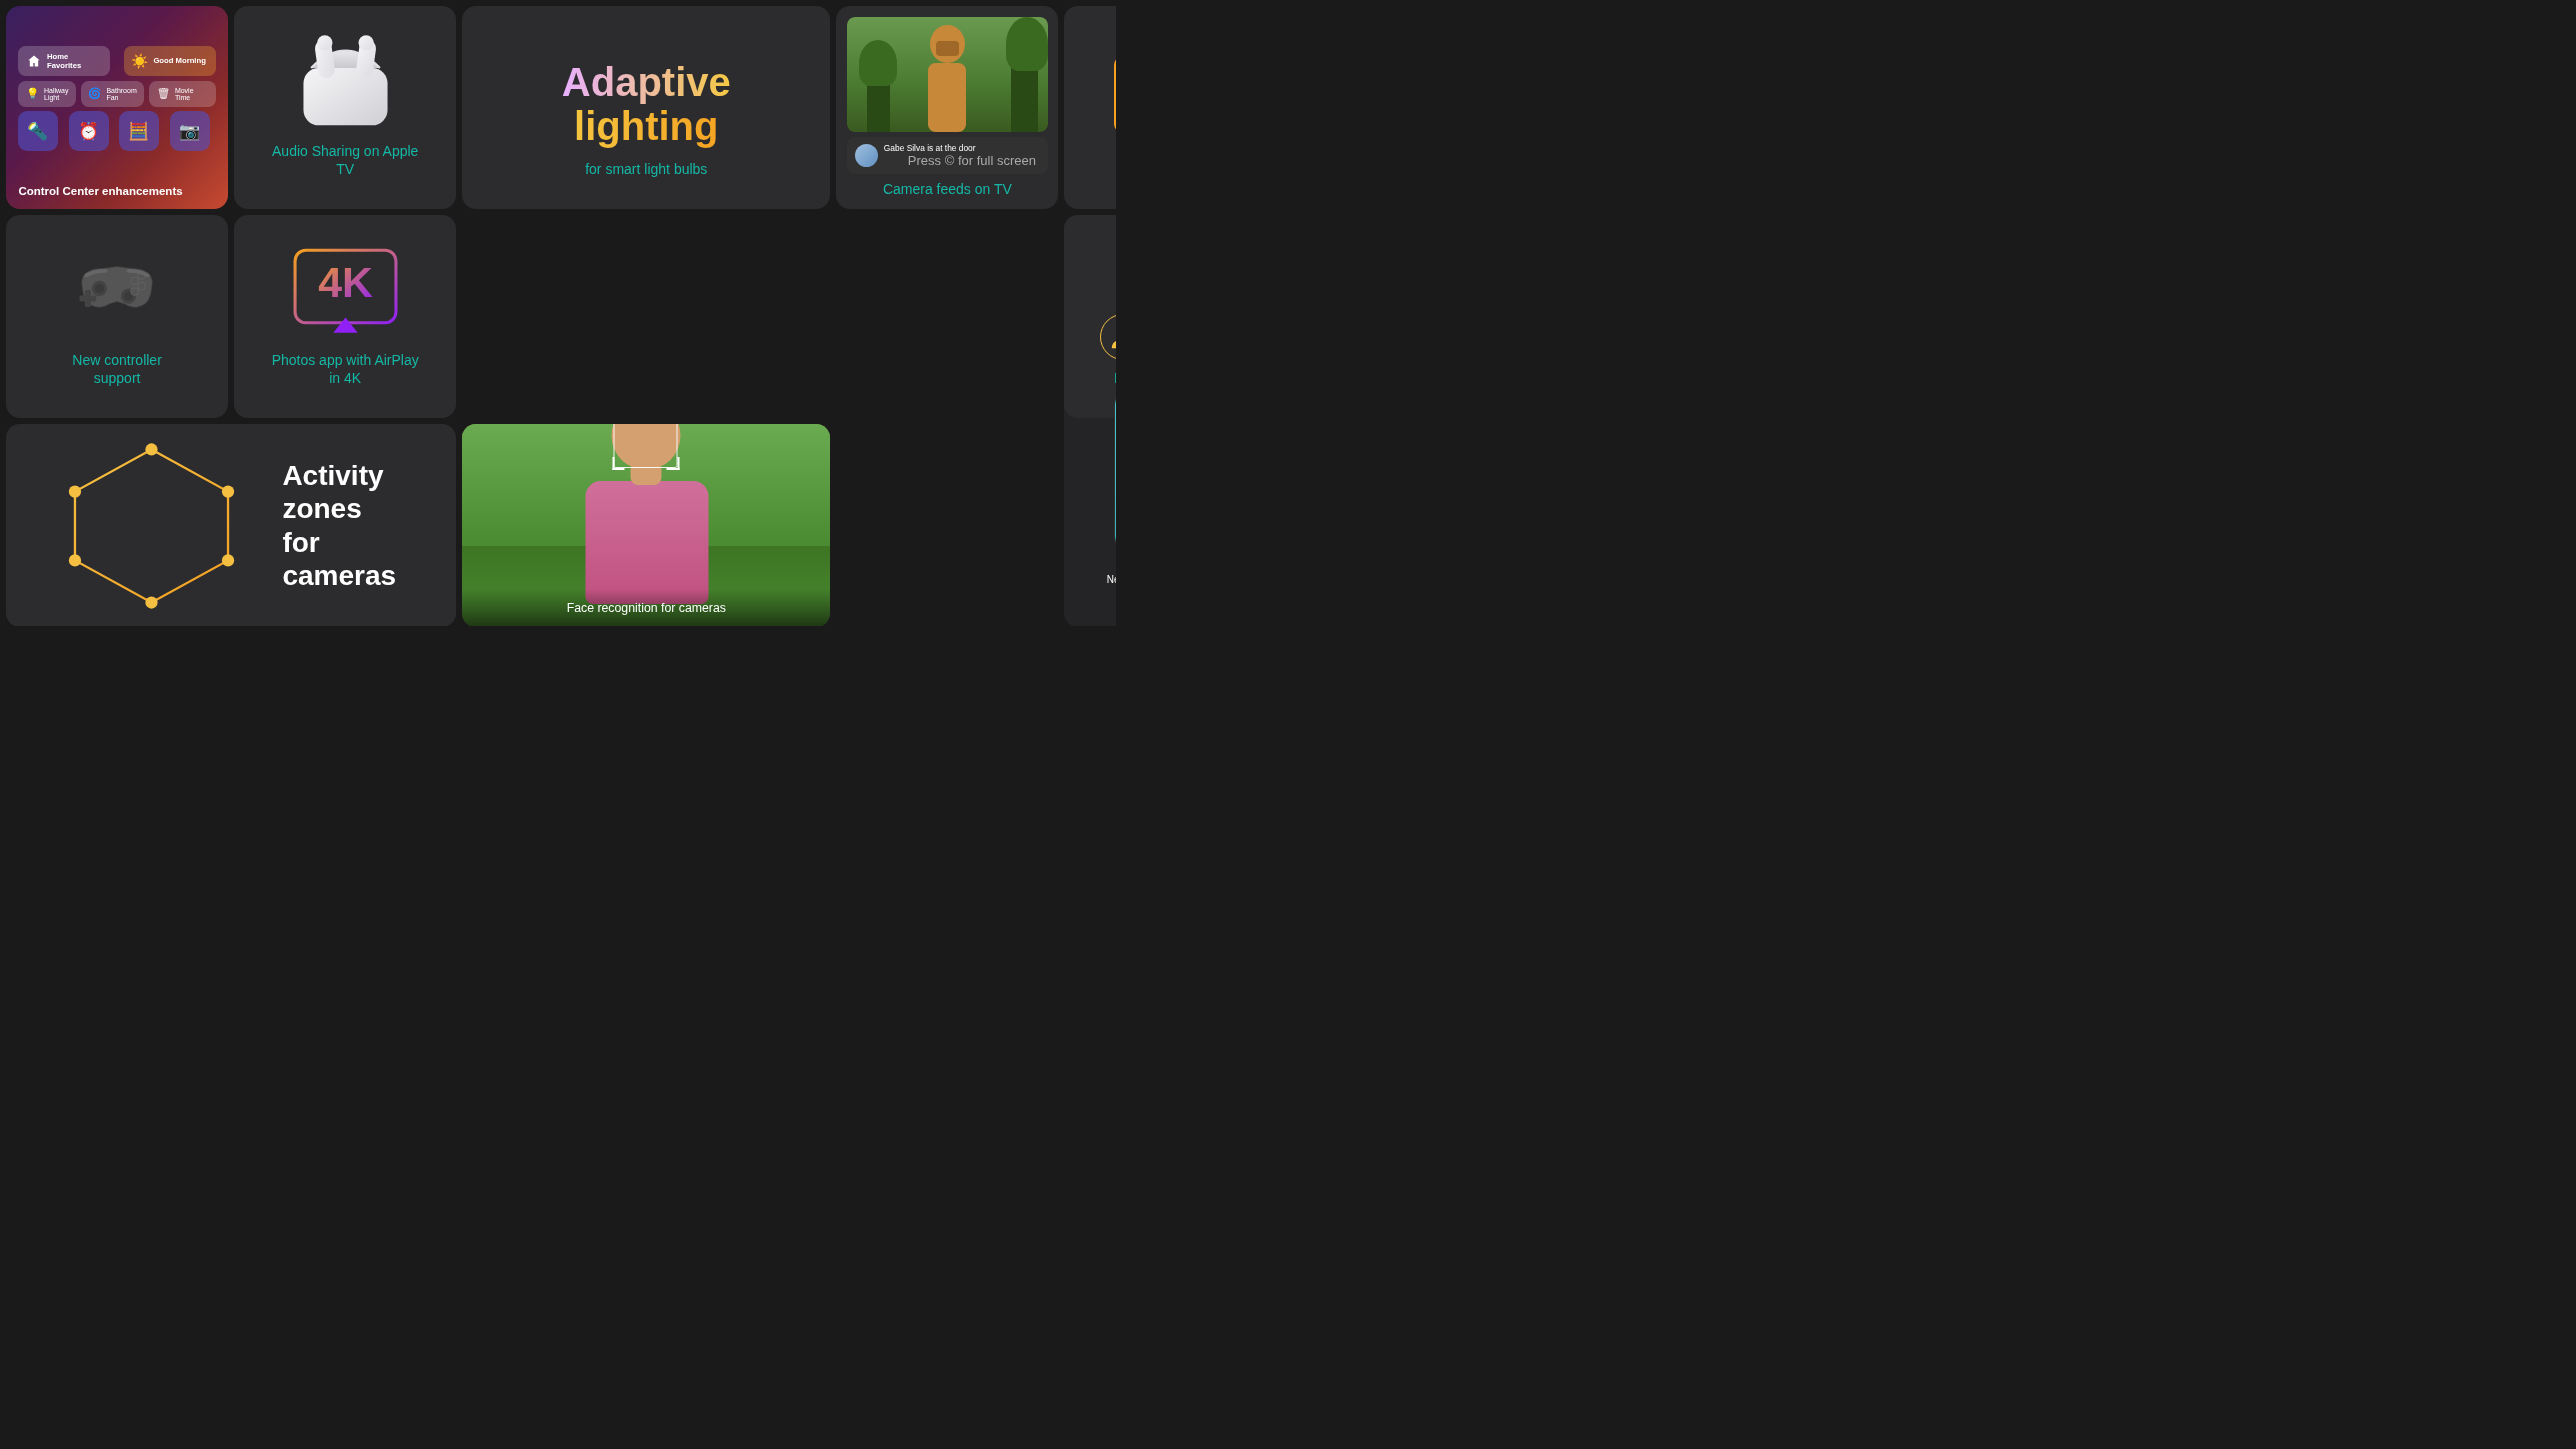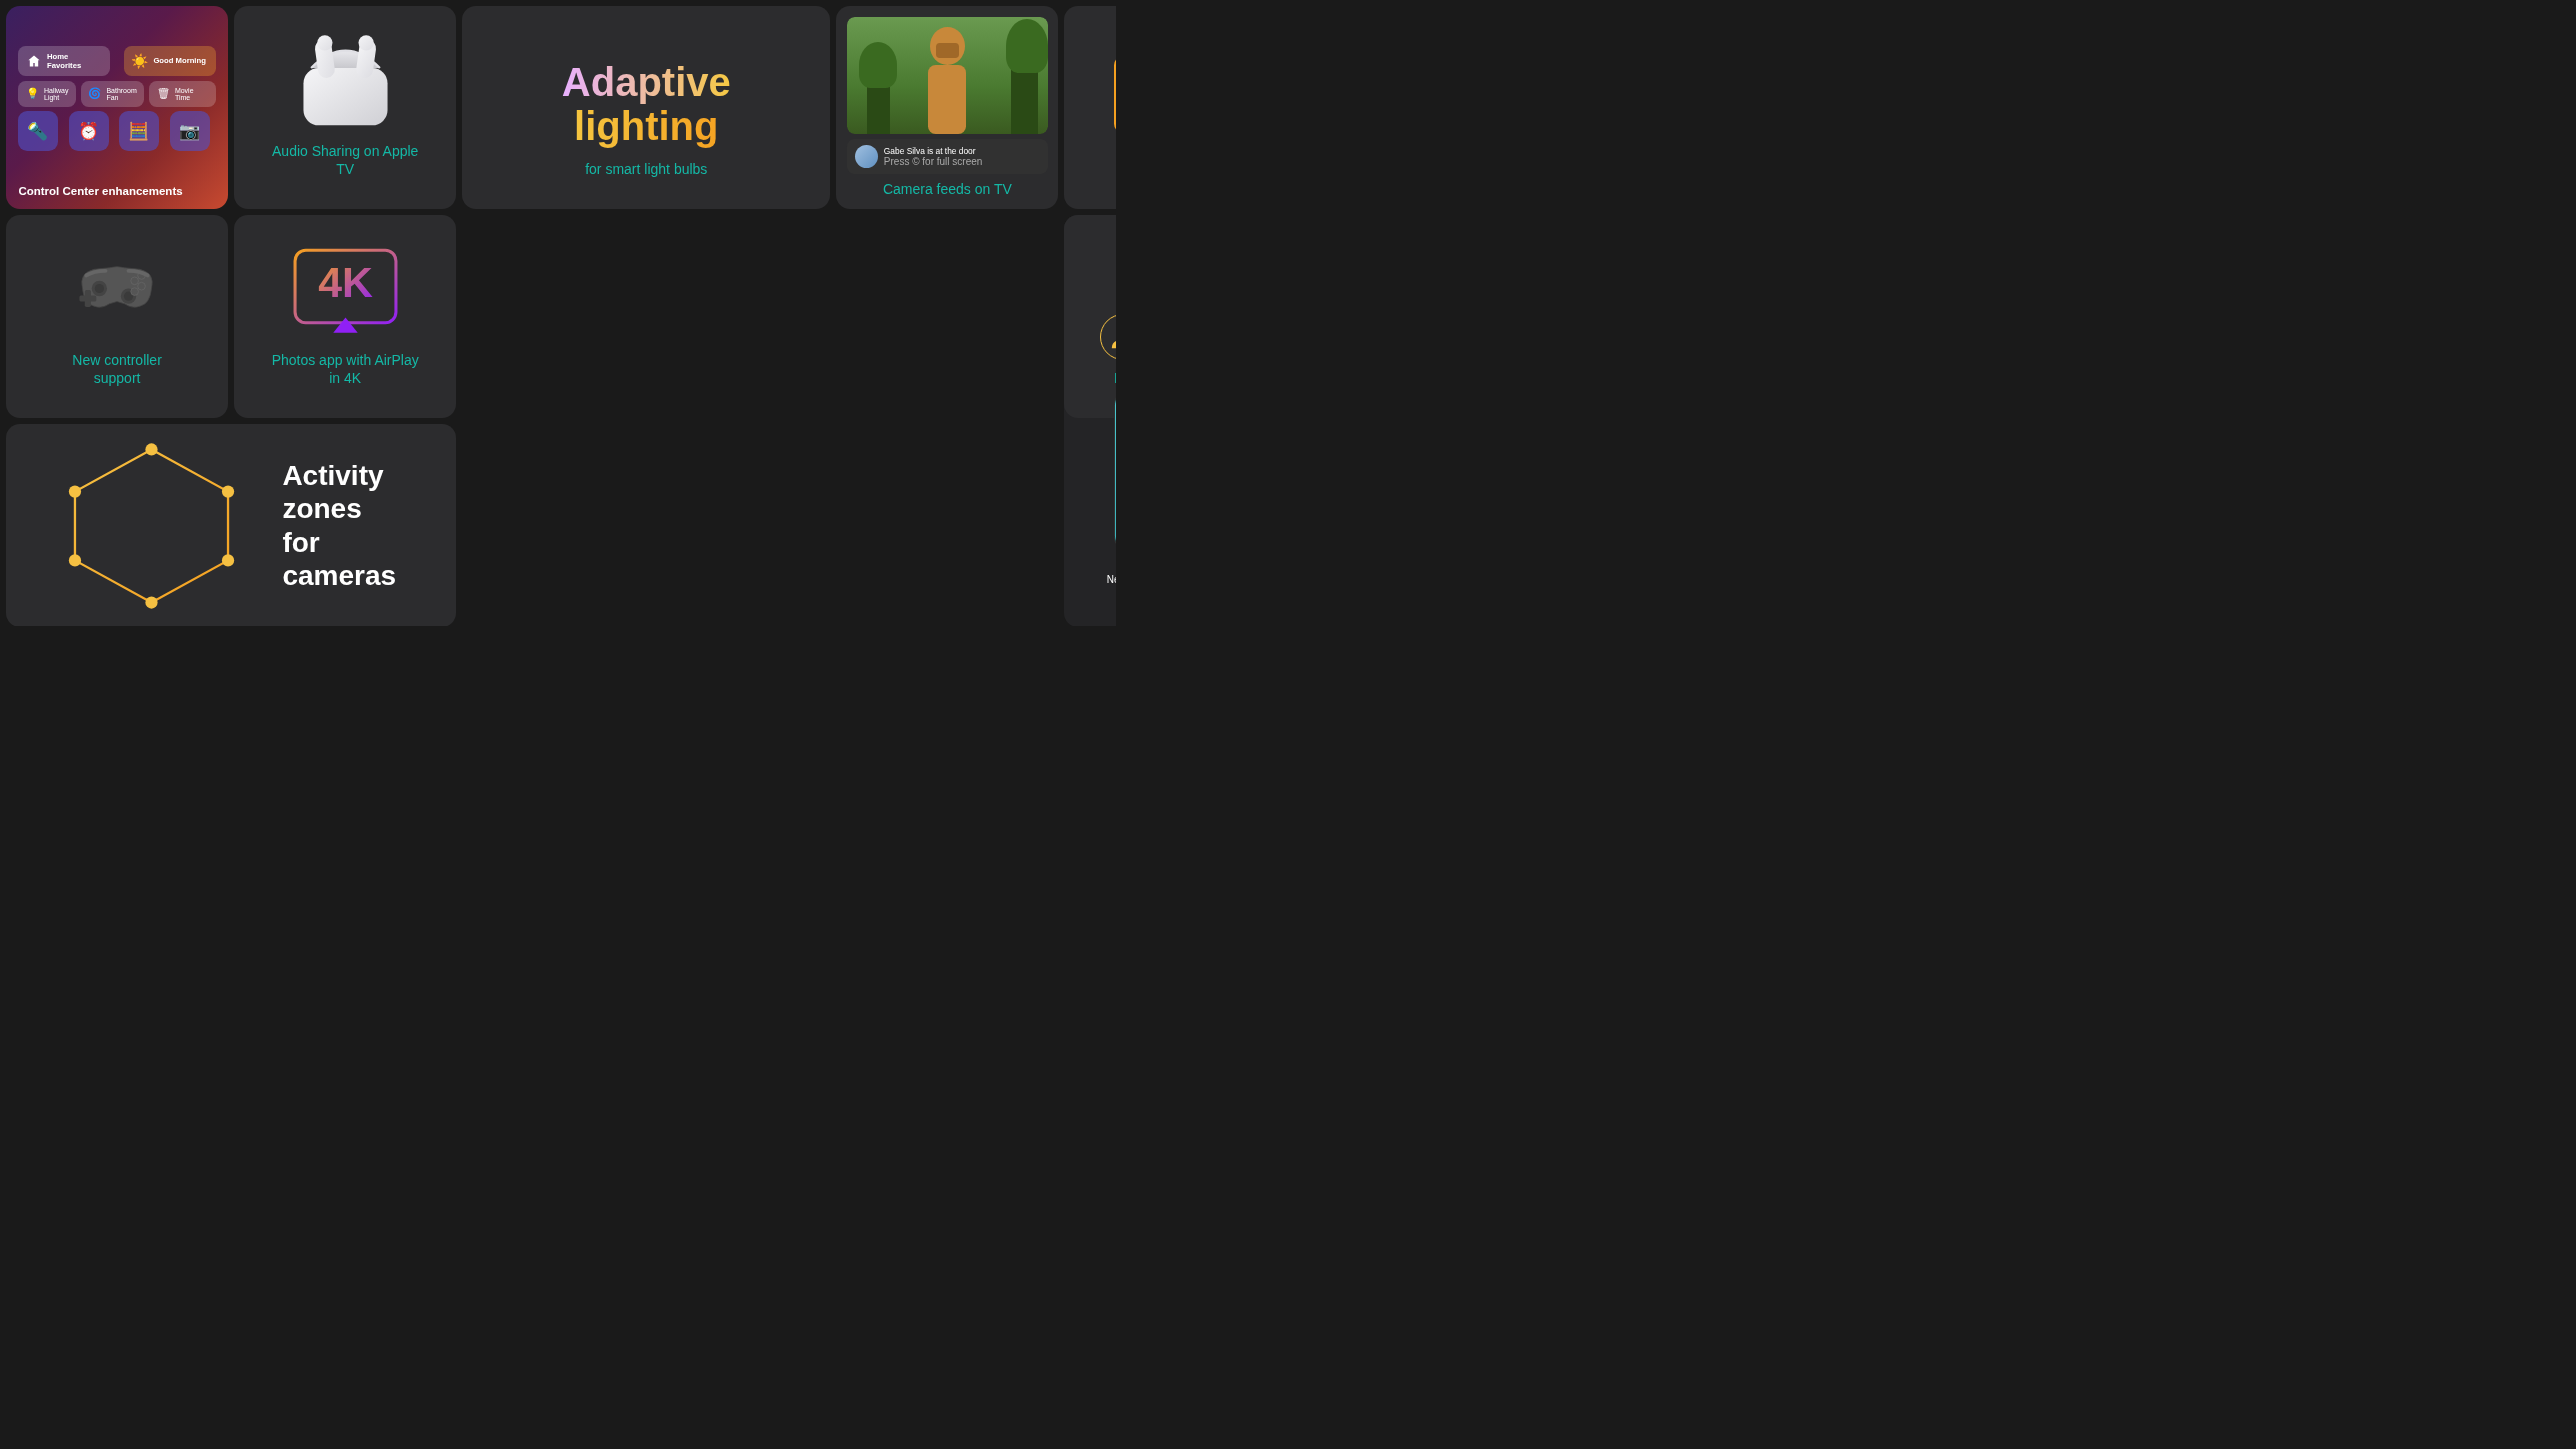--- a/index.html
+++ b/index.html
@@ -240,8 +240,9 @@
     }
 
     .notif-sub {
-      font-size: 10px;
+      font-size: 13px;
       color: #aaa;
+      margin-left: 24px;
     }
 
     

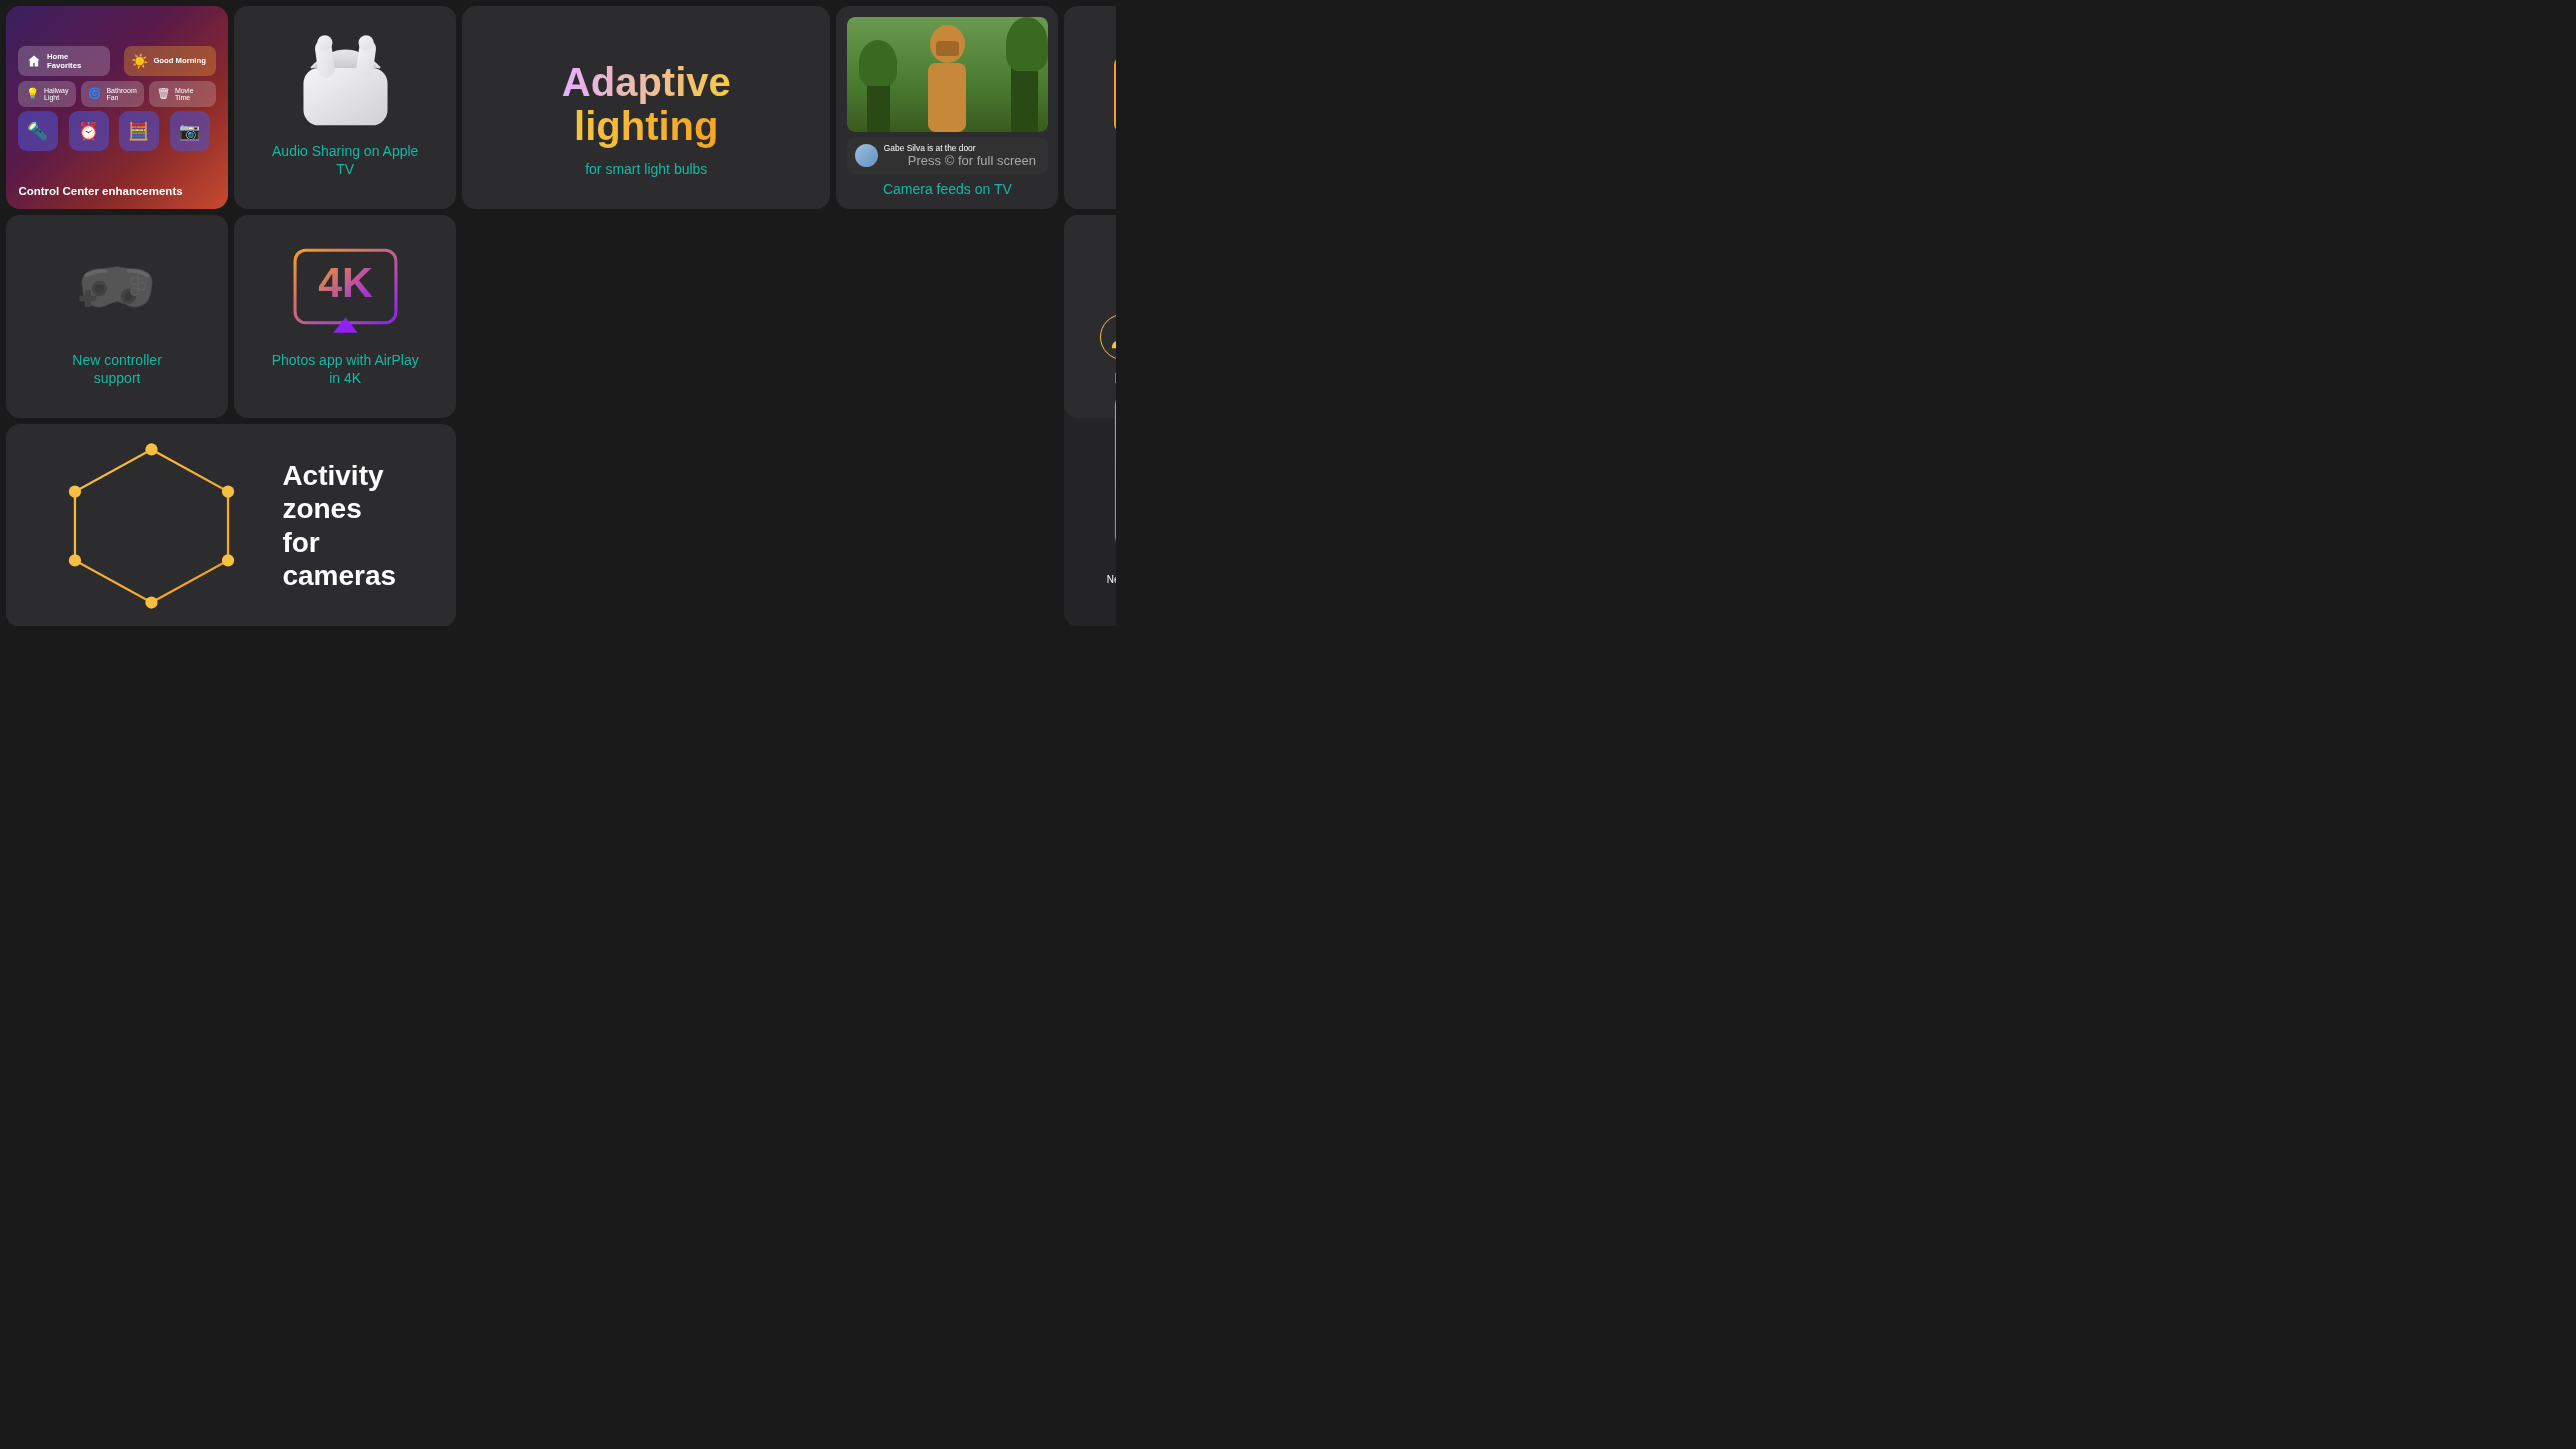--- a/index.html
+++ b/index.html
@@ -700,6 +700,32 @@
     </div>
   </div>
 
+  <div class="tile" style="grid-column:3; grid-row:3; padding:0; overflow:hidden; position:relative; border-radius:14px;">
+
+    <div style="width:100%; height:100%; position:relative; background:linear-gradient(180deg, #5a9a40 0%, #3a7020 50%, #4a8a30 100%);">
+
+      <div style="position:absolute; top:0; left:0; width:100%; height:60%; background:linear-gradient(180deg, #6aaa50, #4a8a30);"></div>
+
+      <div style="position:absolute; bottom:23px; left:50%; transform:translateX(-50%); width:153px; height:176px;">
+
+        <div style="position:absolute; bottom:0; left:15.3px; width:123px; height:123px; background:linear-gradient(180deg, #d0709a, #c05080); border-radius:15.3px 15.3px 7.7px 7.7px;"></div>
+
+        <div style="position:absolute; bottom:119px; left:61px; width:31px; height:23px; background:#d4a070; border-radius:7.7px;"></div>
+
+        <div style="position:absolute; bottom:134px; left:42px; width:69px; height:69px; background:#d4a070; border-radius:50%;"></div>
+
+        <div style="position:absolute; bottom:136px; left:44px; width:64px; height:69px; border:1.5px solid rgba(255,255,255,0.9); border-radius:2.3px;">
+
+          <div style="position:absolute; bottom:-2.3px; left:-2.3px; width:12.3px; height:12.3px; border-bottom:2.3px solid white; border-left:2.3px solid white;"></div>
+          <div style="position:absolute; bottom:-2.3px; right:-2.3px; width:12.3px; height:12.3px; border-bottom:2.3px solid white; border-right:2.3px solid white;"></div>
+        </div>
+      </div>
+
+      <div style="position:absolute; bottom:0; left:0; right:0; padding:12.3px; background:linear-gradient(0deg, rgba(0,0,0,0.6), transparent);">
+        <div style="text-align:center; font-size:12.3px; font-weight:500; color:white;">Face recognition for cameras</div>
+      </div>
+    </div>
+  </div>
 
 
   <div class="tile-automations-container">

